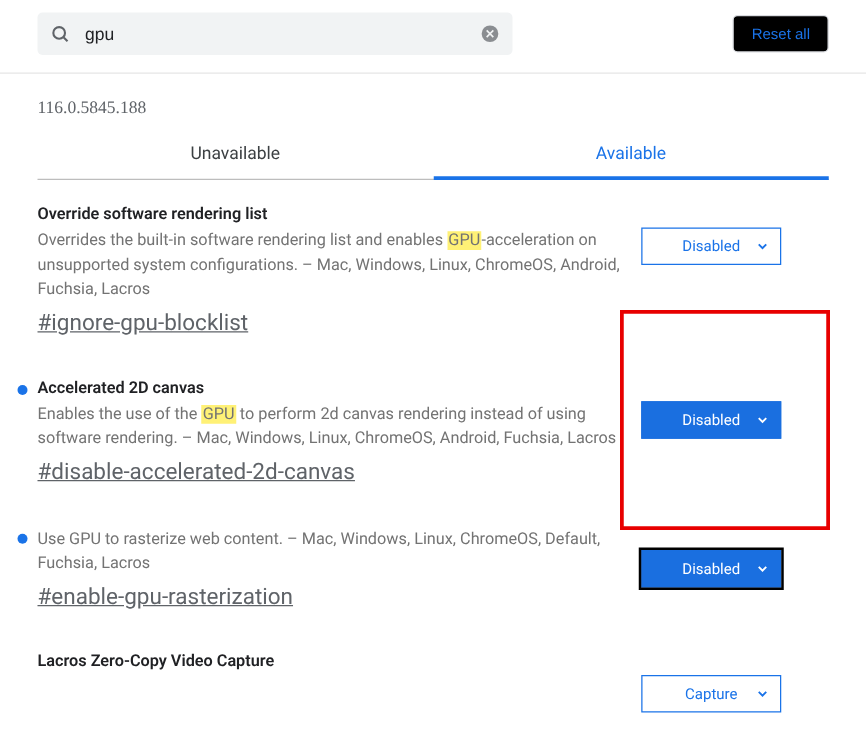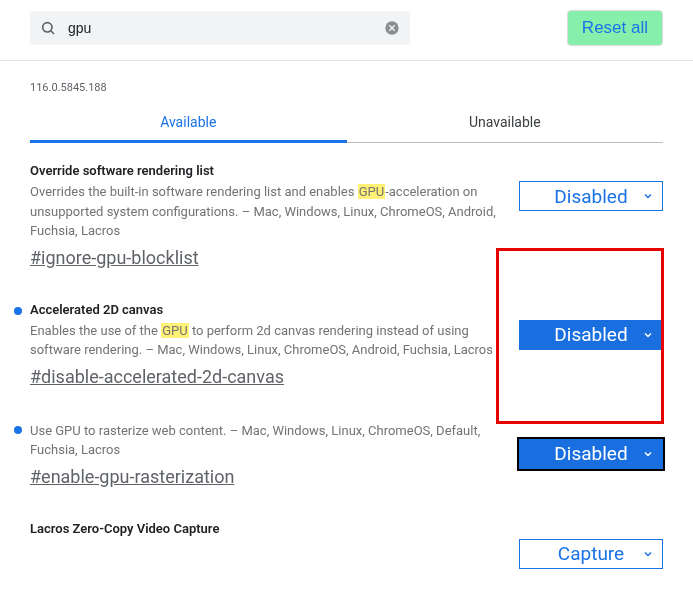--- a/index.html
+++ b/index.html
@@ -40,9 +40,9 @@
   .spacer { flex: 1; }
   .reset-btn {
     border: 1px solid #dadce0;
-    background: #86efac;
+    background: #000000;
     color: #1a73e8;
-    font-size: 17px;
+    font-size: 12px;
     padding: 7px 14px;
     border-radius: 4px;
     cursor: pointer;

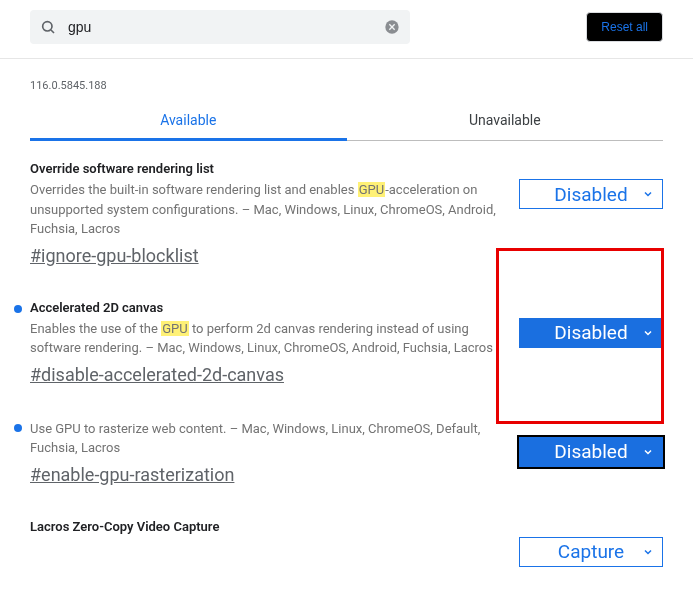--- a/index.html
+++ b/index.html
@@ -55,7 +55,7 @@
     margin: 14px 0 8px 0;
   }
   .page-title { font-size: 22px; font-weight: 400; }
-  .version { font-size: 11px; color: #5f6368; }
+  .version { font-size: 14px; color: #5f6368; font-family: Liberation Serif, serif; }
   .tabs {
     display: flex;
     border-bottom: 1px solid #bdbdbd;

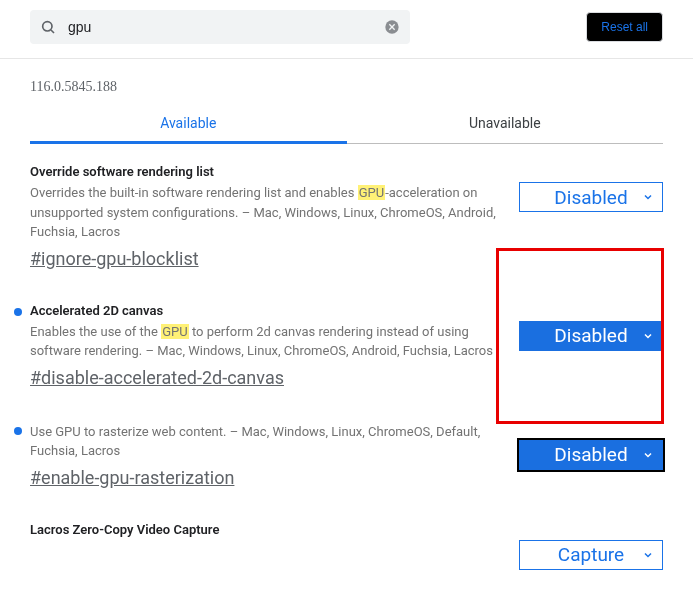--- a/index.html
+++ b/index.html
@@ -153,8 +153,8 @@
   </div>
 
   <div class="tabs">
+    <div class="tab">Unavailable</div>
     <div class="tab active">Available</div>
-    <div class="tab">Unavailable</div>
   </div>
 
   <div id="flags-list">

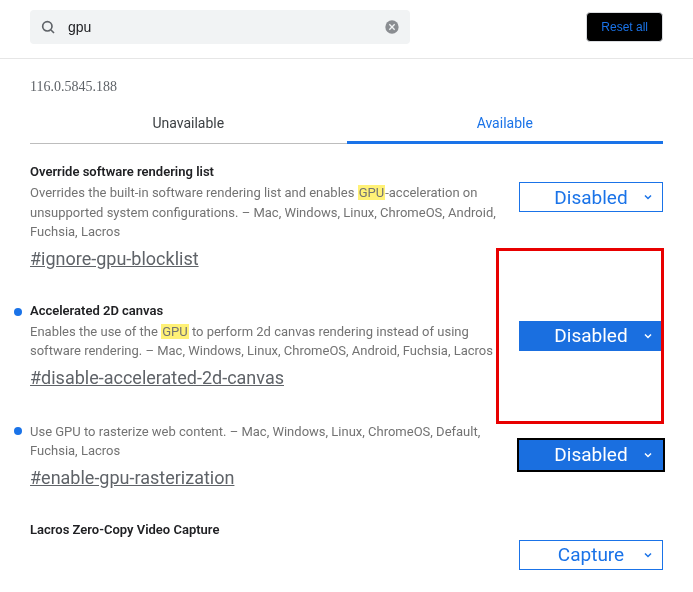--- a/index.html
+++ b/index.html
@@ -95,18 +95,17 @@
   }
   mark { background: #fff176; color: inherit; padding: 0 1px; }
   .select {
-    width: 144px;
+    width: 112px;
     height: 30px;
     border: 1px solid #1a73e8;
     background: #fff;
     color: #1a73e8;
-    font-size: 19px;
+    font-size: 12px;
     display: flex;
     align-items: center;
     justify-content: center;
     position: relative;
     cursor: pointer;
-    margin-left: 11px;
   }
   .select .chev { position: absolute; right: 8px; display:flex;}
   .select.filled {

